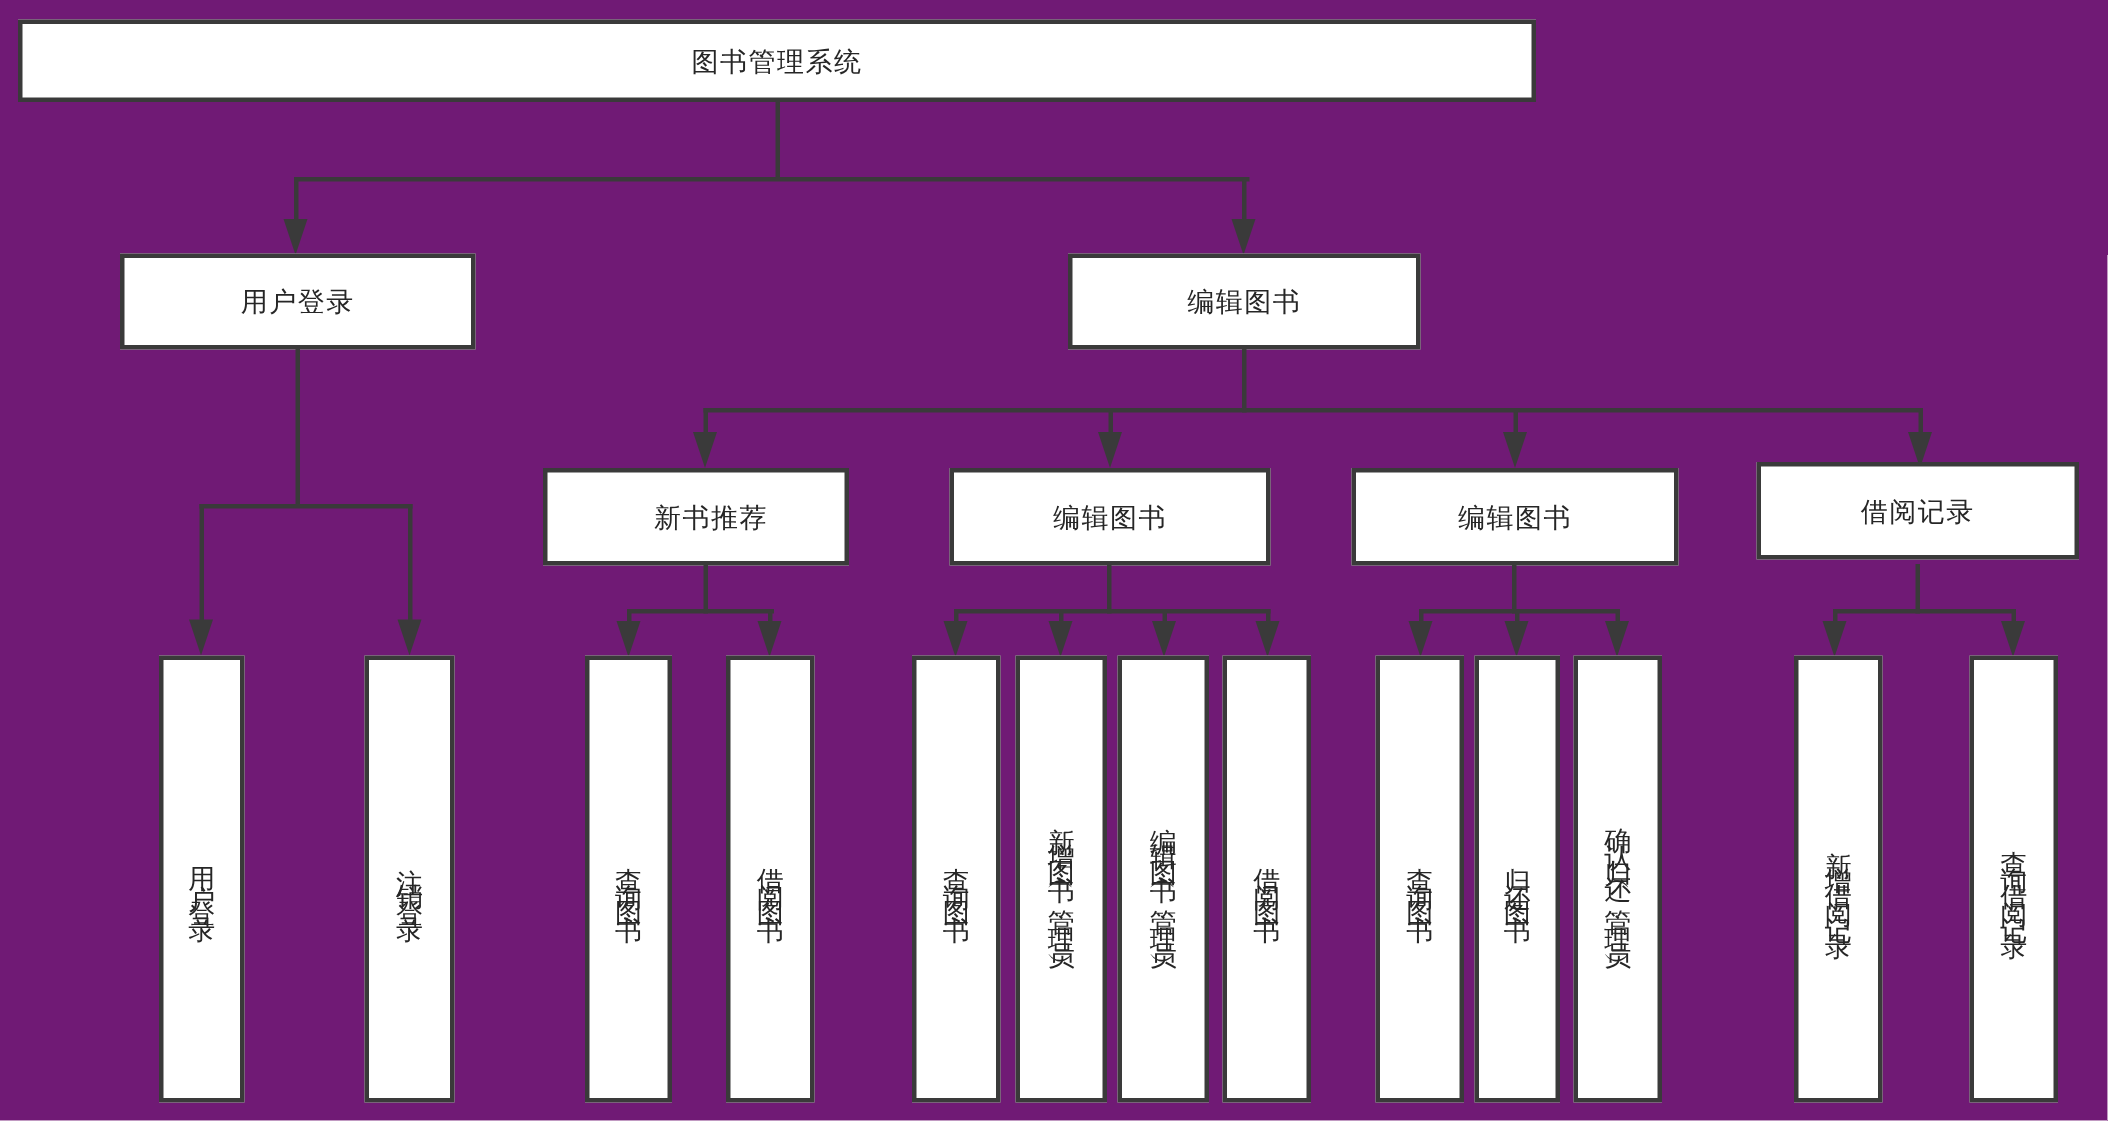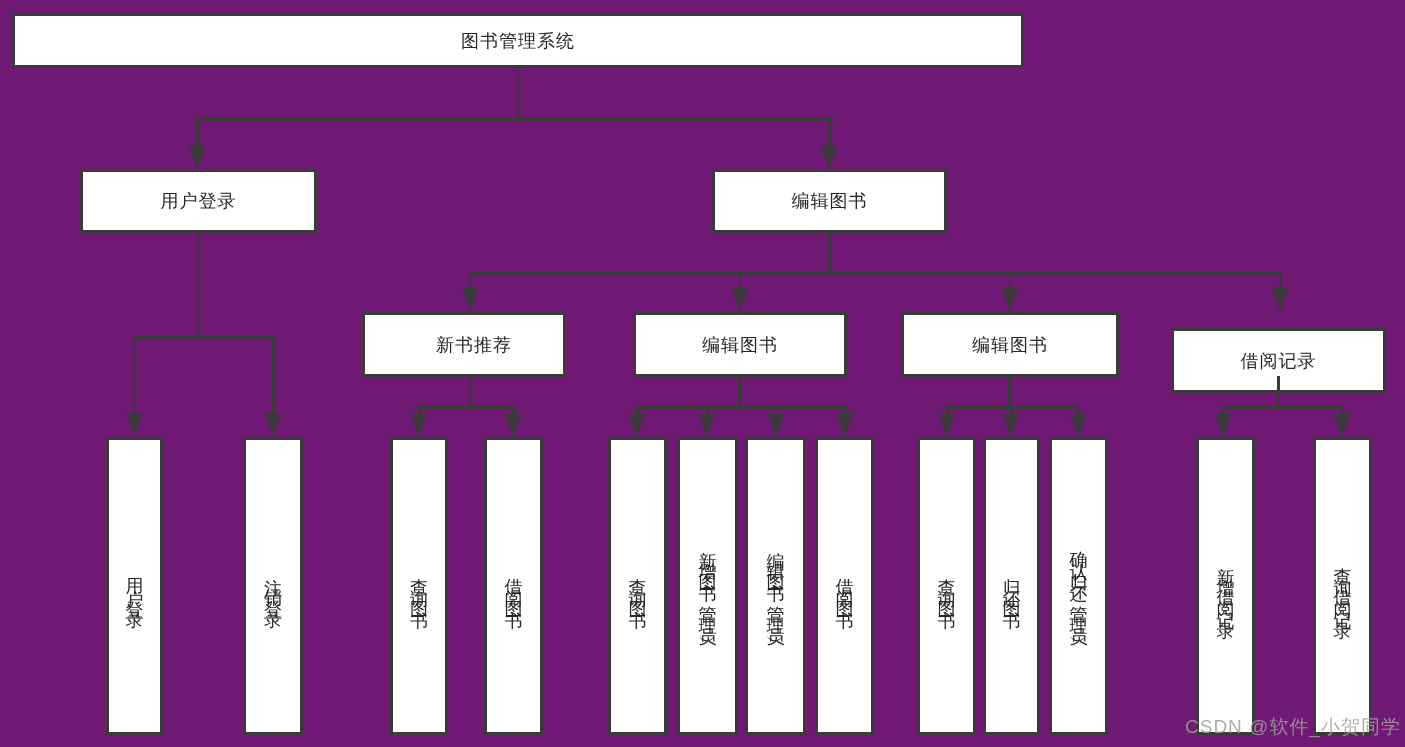--- a/index.html
+++ b/index.html
@@ -117,7 +117,7 @@
   <div class="box" style="left:901px; top:312px; width:218px; height:65px;">
     <span>编辑图书</span>
   </div>
-  <div class="box" style="left:1171px; top:328px; width:215px; height:65px;">
+  <div class="box" style="left:1171px; top:308px; width:215px; height:65px;">
     <span>借阅记录</span>
   </div>
 

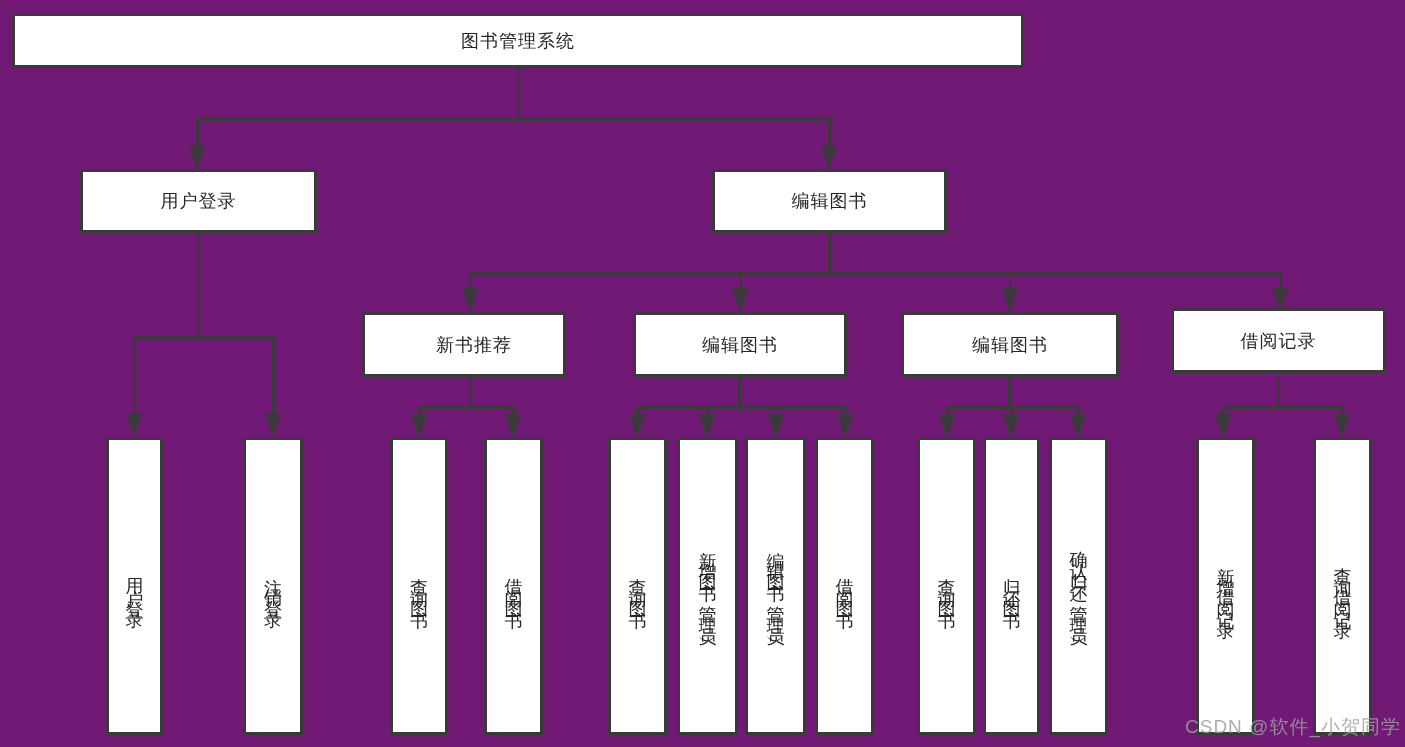--- a/index.html
+++ b/index.html
@@ -192,7 +192,6 @@
     <span class="vtext">查询借阅记录</span>
   </div>
 
-  <div class="watermark">CSDN @软件_小贺同学</div>
 
 </div>
 

